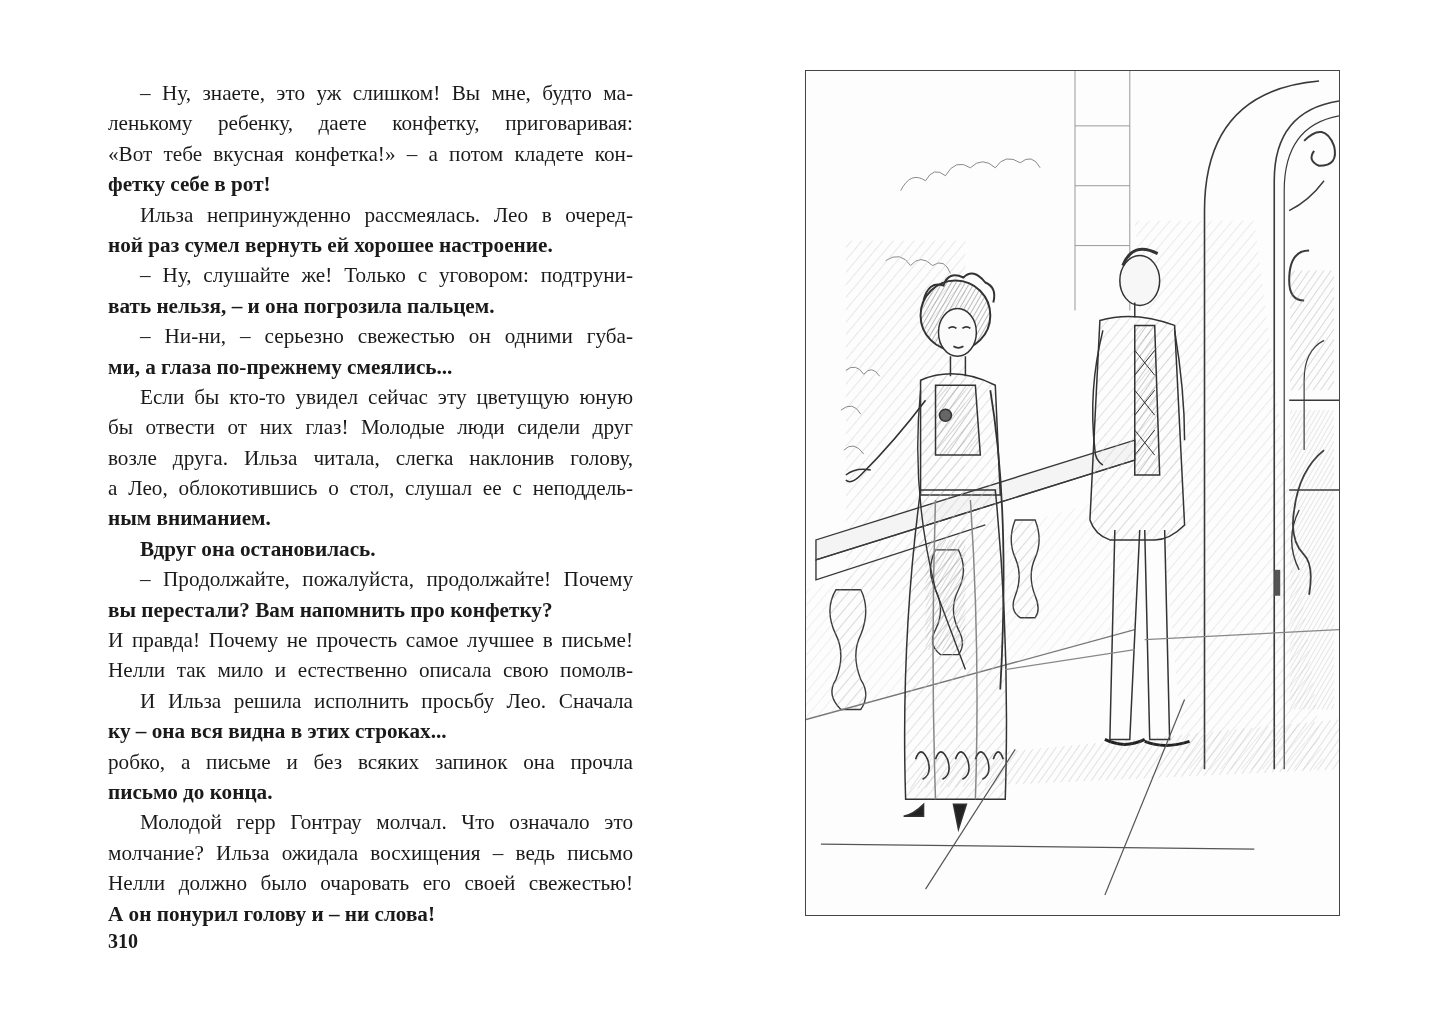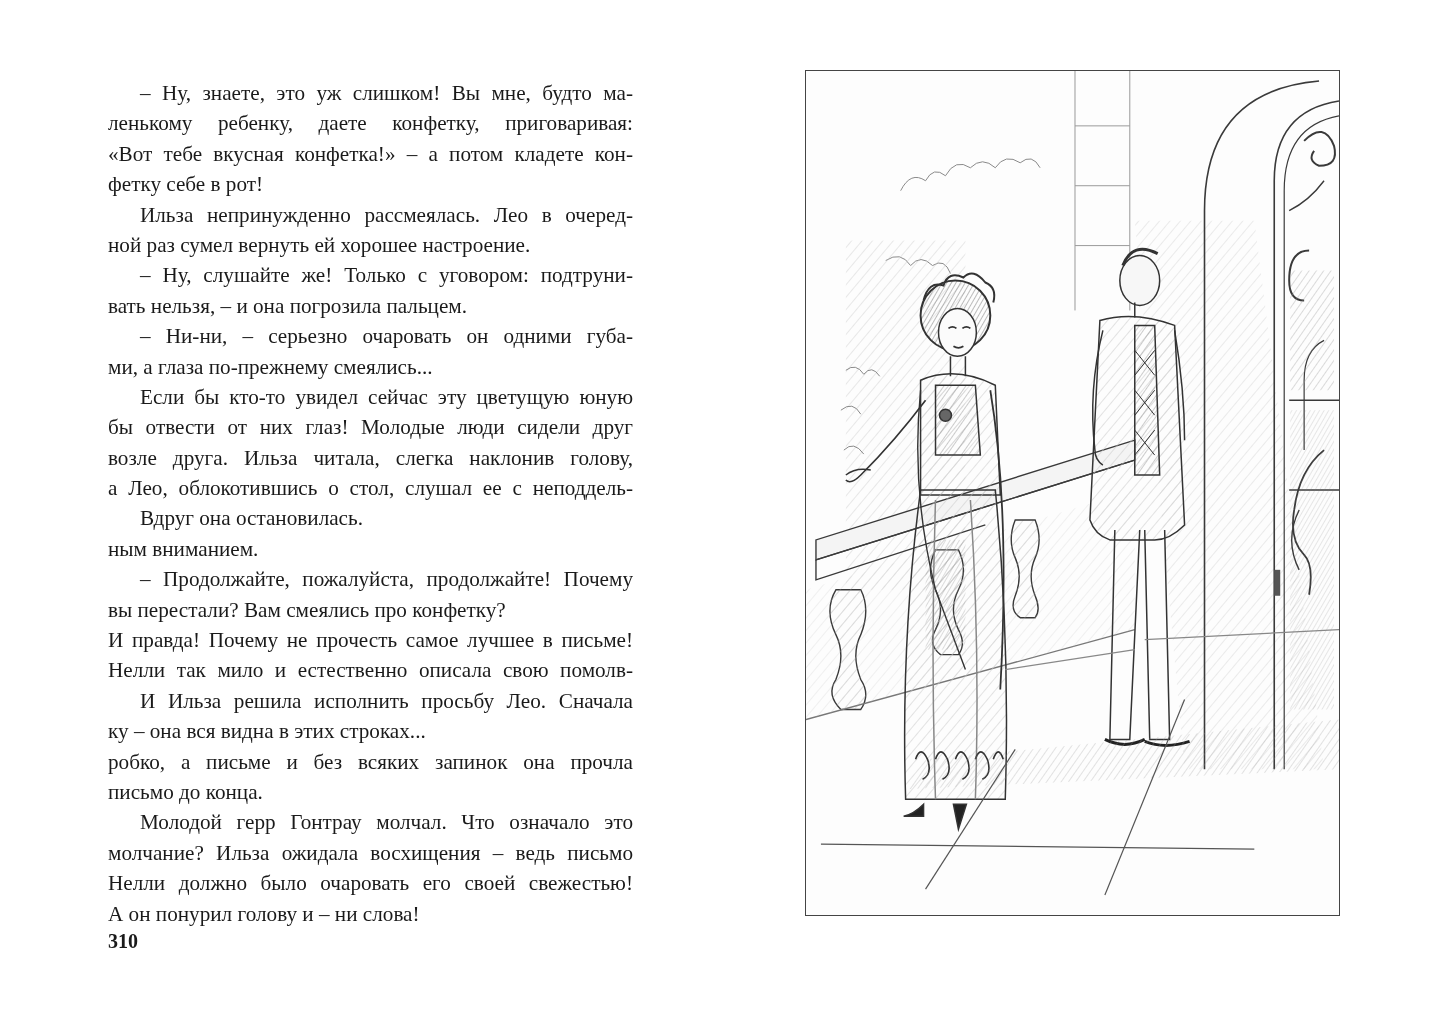--- a/index.html
+++ b/index.html
@@ -51,6 +51,7 @@
   }
   .line.last {
     text-align-last: left;
+    font-weight: bold;
   }
   .line.indent {
     padding-left: 32px;

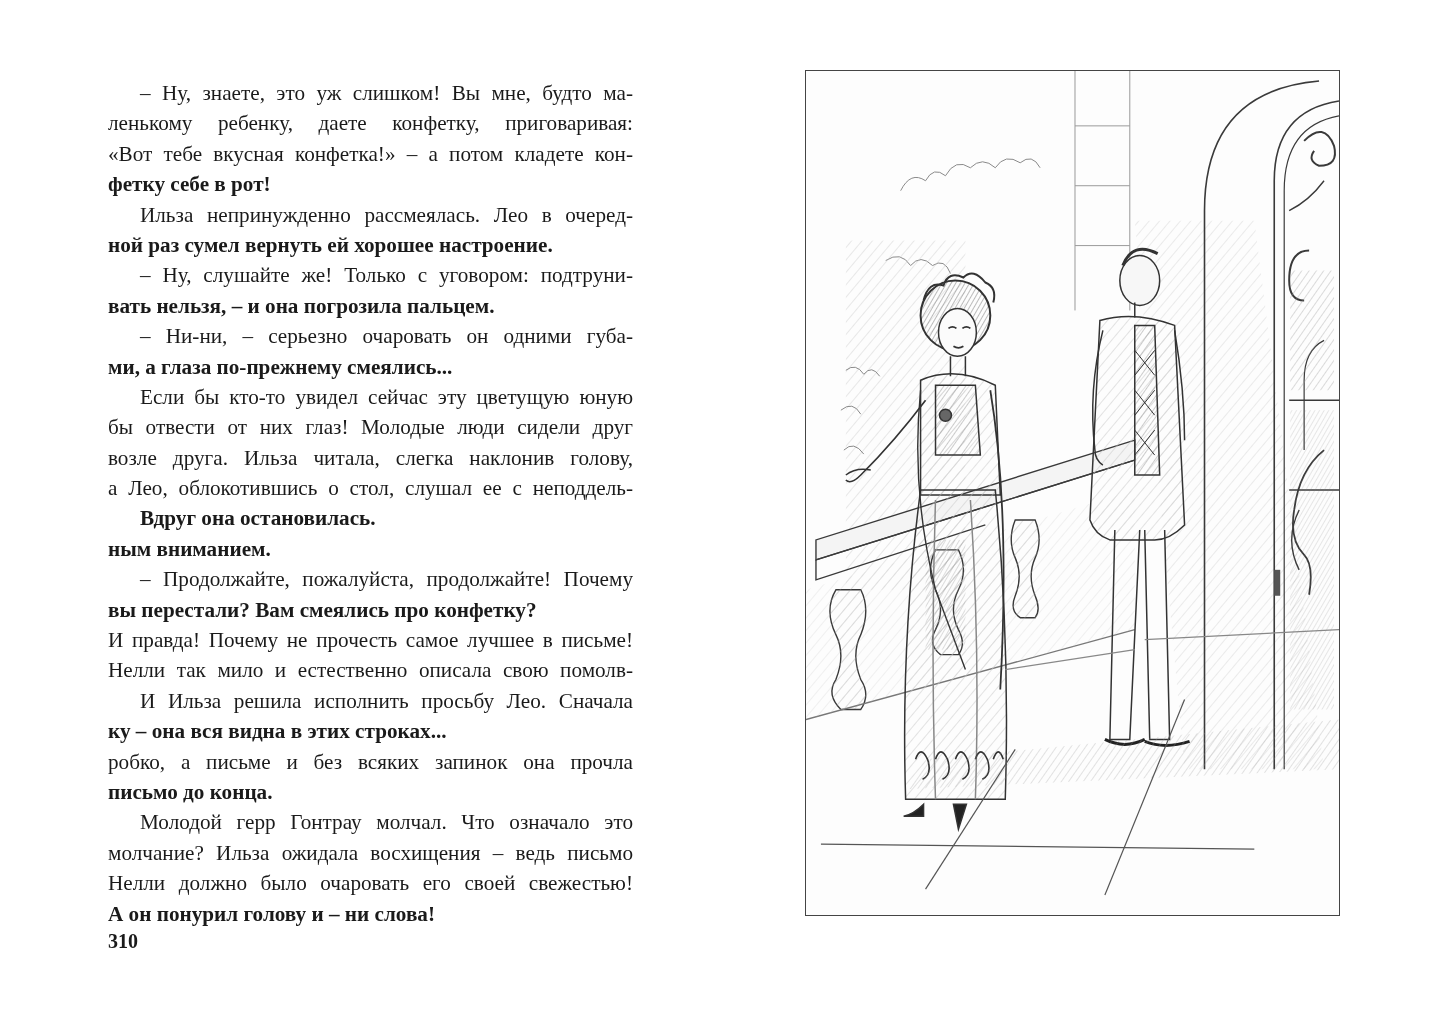--- a/index.html
+++ b/index.html
@@ -95,7 +95,7 @@
         <span class="line last">ной раз сумел вернуть ей хорошее настроение.</span>
         <span class="line indent">– Ну, слушайте же! Только с уговором: подтруни-</span>
         <span class="line last">вать нельзя, – и она погрозила пальцем.</span>
-        <span class="line indent">– Ни-ни, – серьезно очаровать он одними губа-</span>
+        <span class="line indent">– Ни-ни, – серьезно свежестью он одними губа-</span>
         <span class="line last">ми, а глаза по-прежнему смеялись...</span>
         <span class="line indent">Если бы кто-то увидел сейчас эту цветущую юную</span>
         <span class="line">бы отвести от них глаз! Молодые люди сидели друг</span>

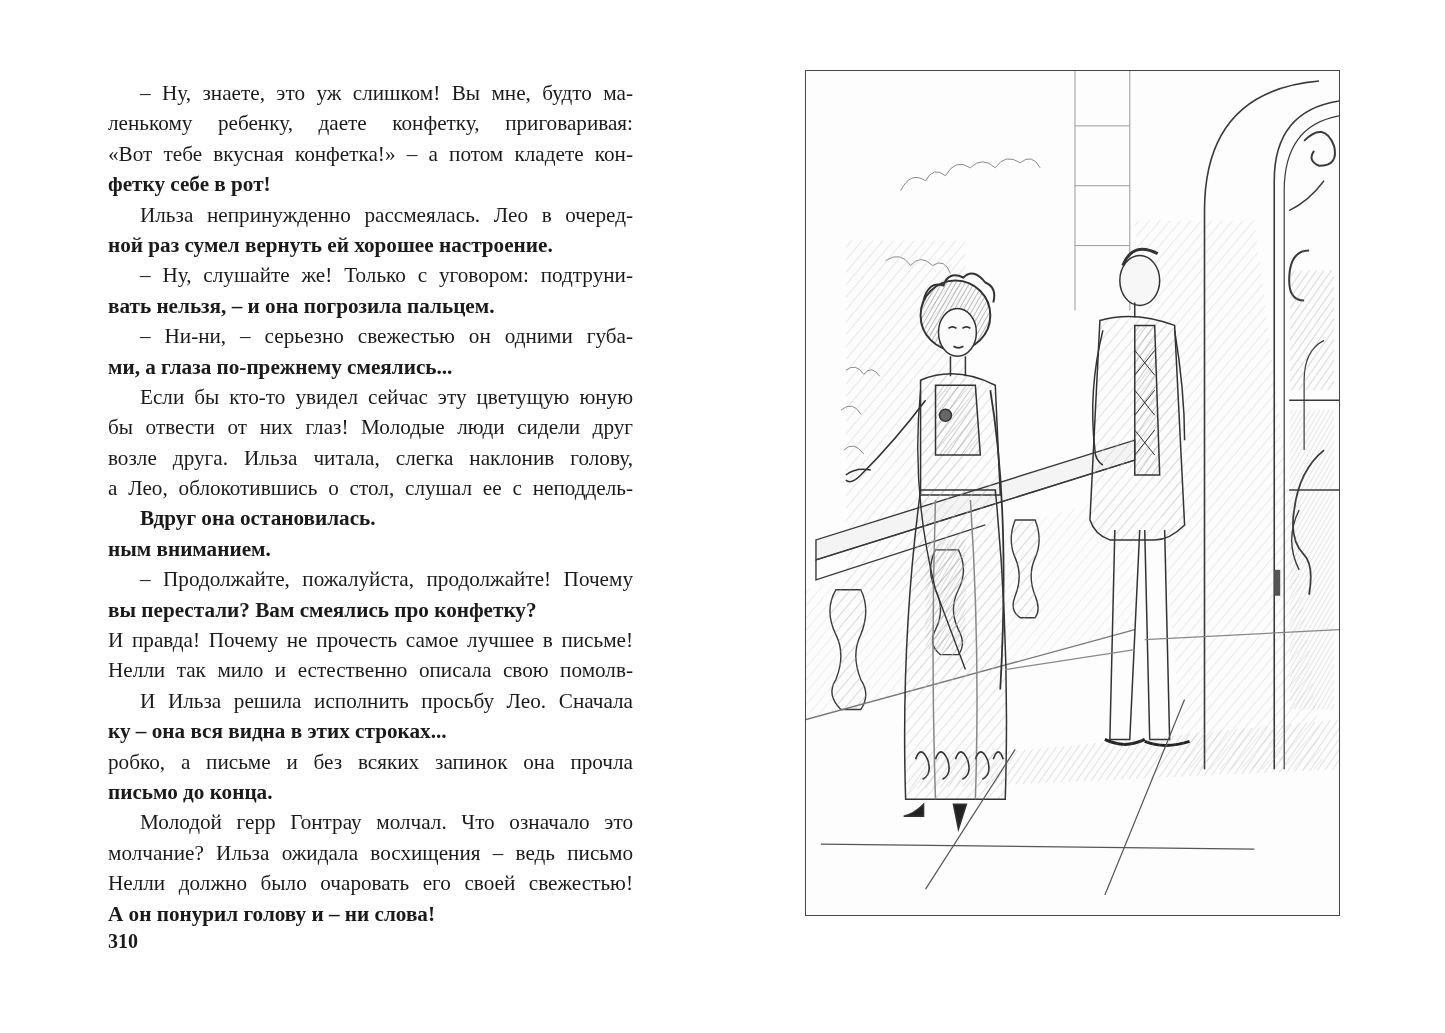--- a/index.html
+++ b/index.html
@@ -101,8 +101,8 @@
         <span class="line">бы отвести от них глаз! Молодые люди сидели друг</span>
         <span class="line">возле друга. Ильза читала, слегка наклонив голову,</span>
         <span class="line">а Лео, облокотившись о стол, слушал ее с неподдель-</span>
+        <span class="line last">ным вниманием.</span>
         <span class="line indent last">Вдруг она остановилась.</span>
-        <span class="line last">ным вниманием.</span>
         <span class="line indent">– Продолжайте, пожалуйста, продолжайте! Почему</span>
         <span class="line last">вы перестали? Вам смеялись про конфетку?</span>
         <span class="line">И правда! Почему не прочесть самое лучшее в письме!</span>

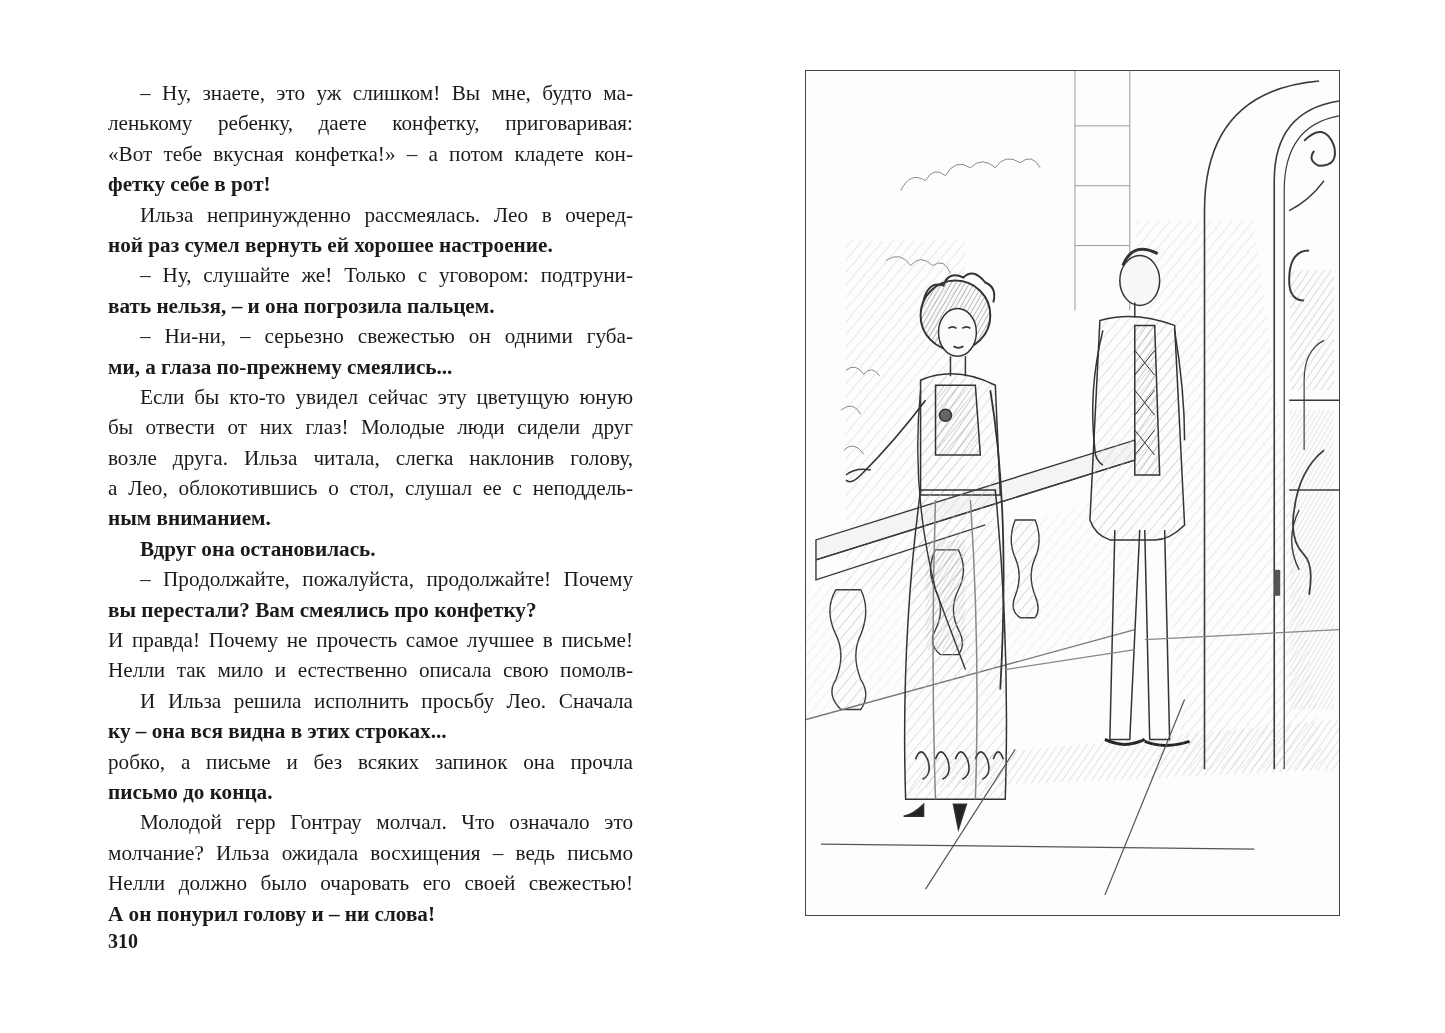--- a/index.html
+++ b/index.html
@@ -104,7 +104,7 @@
         <span class="line last">ным вниманием.</span>
         <span class="line indent last">Вдруг она остановилась.</span>
         <span class="line indent">– Продолжайте, пожалуйста, продолжайте! Почему</span>
-        <span class="line last">вы перестали? Вам смеялись про конфетку?</span>
+        <span class="line last">вы перестали? Вам напомнить про конфетку?</span>
         <span class="line">И правда! Почему не прочесть самое лучшее в письме!</span>
         <span class="line">Нелли так мило и естественно описала свою помолв-</span>
         <span class="line indent">И Ильза решила исполнить просьбу Лео. Сначала</span>

